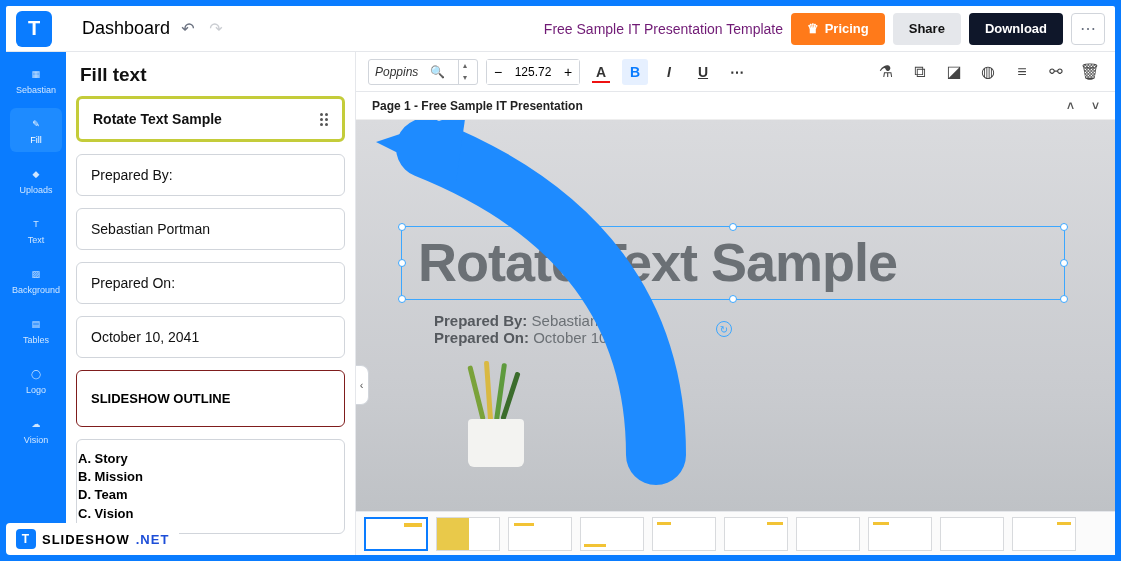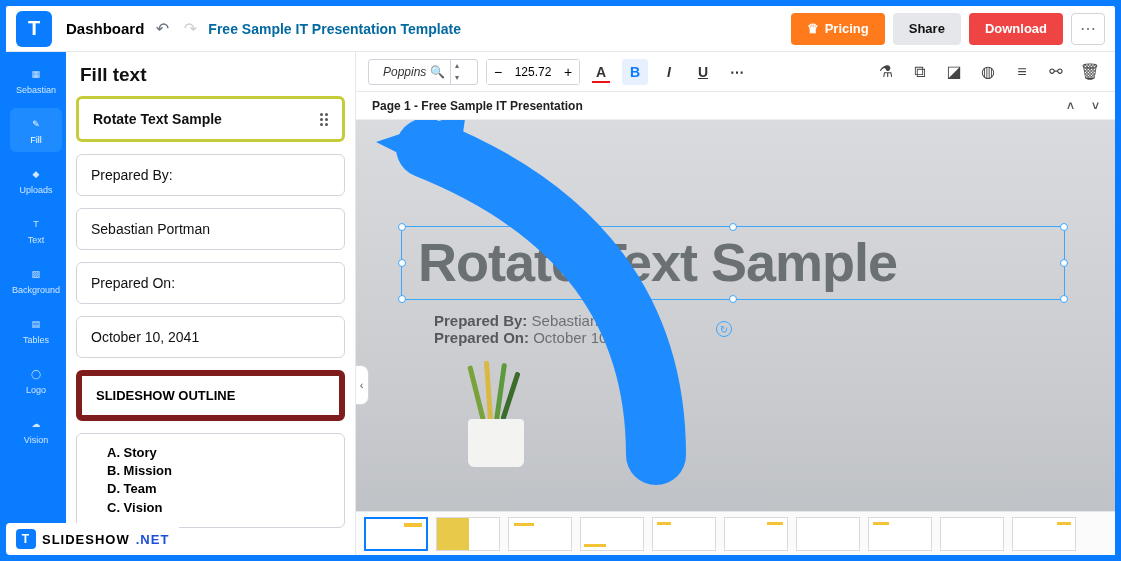--- a/index.html
+++ b/index.html
@@ -9,7 +9,7 @@
 
 .topbar { height:46px; display:flex; align-items:center; padding:0 10px; border-bottom:1px solid #e5e7eb; gap:8px; }
 .logo { width:36px; height:36px; background:#0a7cff; border-radius:6px; display:flex; align-items:center; justify-content:center; color:#fff; font-weight:700; font-size:20px; }
-.dash { font-weight:700; font-size:15px; margin-left:6px; }
+.dash { font-weight:400; font-size:18px; margin-left:22px; }
 .undo, .redo { width:20px; height:20px; display:flex; align-items:center; justify-content:center; color:#6b7280; cursor:pointer; }
 .title-center { flex:1; text-align:left; font-weight:700; font-size:14px; color:#0369a1; }
 .btn { height:32px; padding:0 16px; border-radius:4px; display:flex; align-items:center; font-weight:700; font-size:13px; cursor:pointer; }

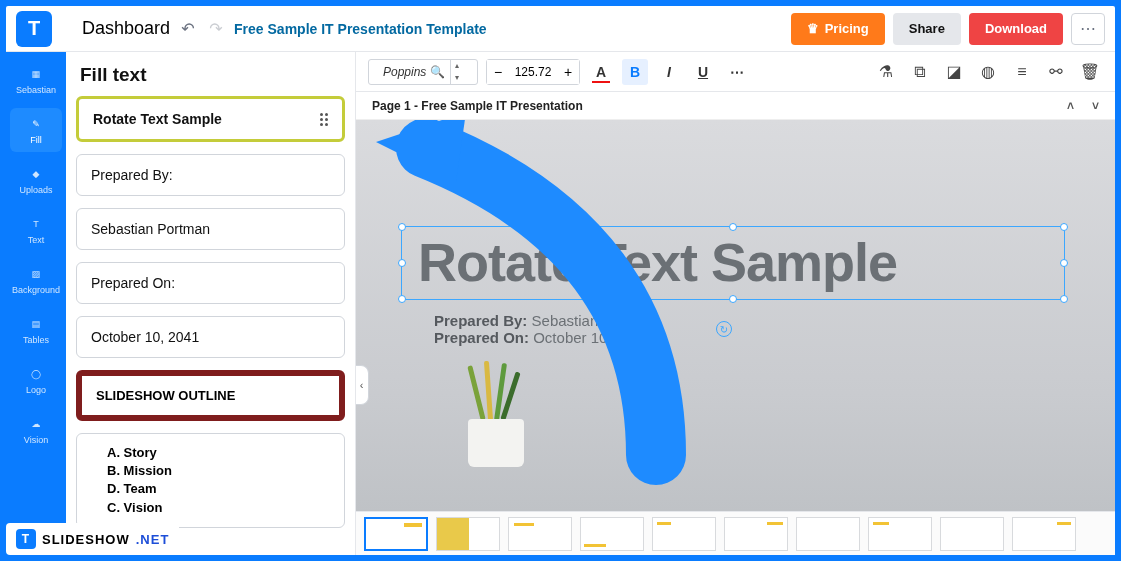--- a/index.html
+++ b/index.html
@@ -11,7 +11,7 @@
 .logo { width:36px; height:36px; background:#0a7cff; border-radius:6px; display:flex; align-items:center; justify-content:center; color:#fff; font-weight:700; font-size:20px; }
 .dash { font-weight:400; font-size:18px; margin-left:22px; }
 .undo, .redo { width:20px; height:20px; display:flex; align-items:center; justify-content:center; color:#6b7280; cursor:pointer; }
-.title-center { flex:1; text-align:left; font-weight:700; font-size:14px; color:#0369a1; }
+.title-center { flex:1; text-align:right; font-weight:400; font-size:14px; color:#701a75; }
 .btn { height:32px; padding:0 16px; border-radius:4px; display:flex; align-items:center; font-weight:700; font-size:13px; cursor:pointer; }
 .btn-pricing { background:#ff7a1a; color:#fff; gap:6px; }
 .btn-share { background:#e5e7eb; color:#111; }

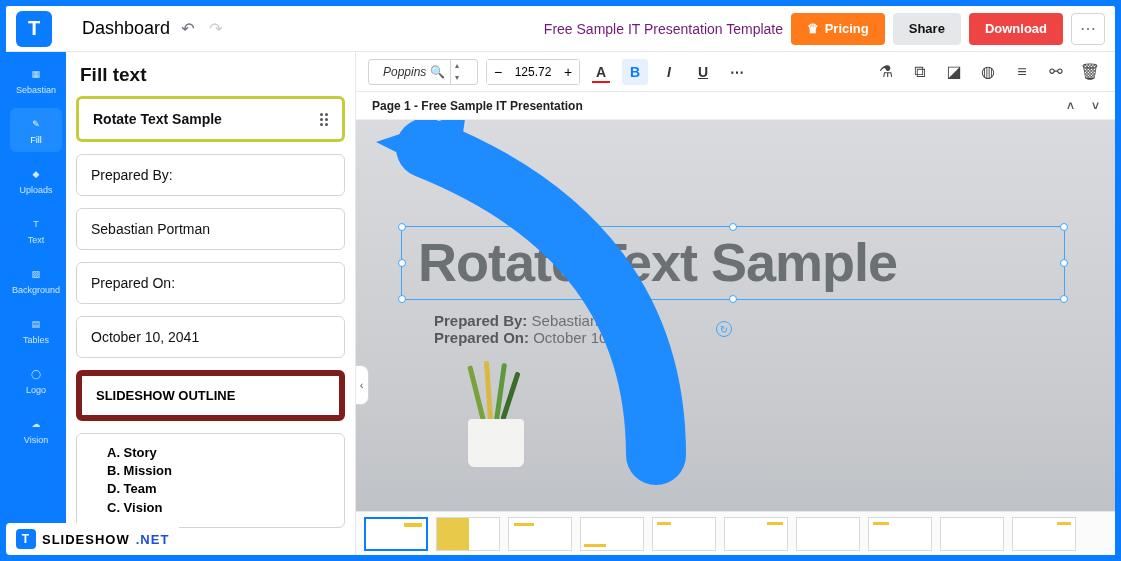--- a/index.html
+++ b/index.html
@@ -15,7 +15,7 @@
 .btn { height:32px; padding:0 16px; border-radius:4px; display:flex; align-items:center; font-weight:700; font-size:13px; cursor:pointer; }
 .btn-pricing { background:#ff7a1a; color:#fff; gap:6px; }
 .btn-share { background:#e5e7eb; color:#111; }
-.btn-download { background:#ef4444; color:#fff; }
+.btn-download { background:#0f172a; color:#fff; }
 .more-btn { width:34px; height:32px; border:1px solid #d1d5db; border-radius:4px; display:flex; align-items:center; justify-content:center; color:#6b7280; cursor:pointer; }
 
 

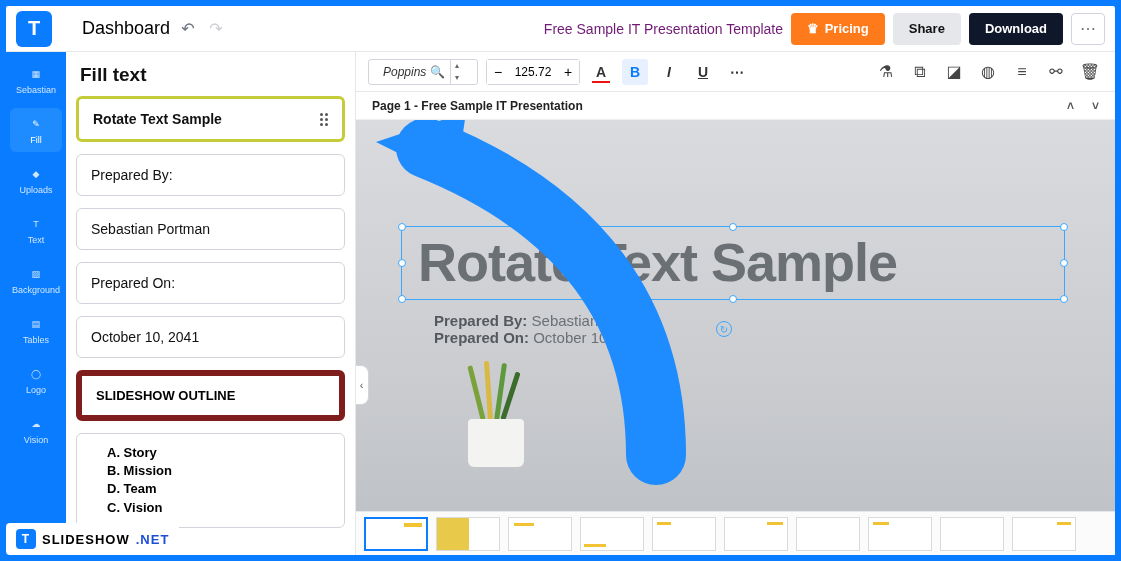--- a/index.html
+++ b/index.html
@@ -38,7 +38,7 @@
 
 .canvas-col { flex:1; display:flex; flex-direction:column; overflow:hidden; position:relative; }
 .toolbar { height:40px; border-bottom:1px solid #e5e7eb; display:flex; align-items:center; padding:0 12px; gap:8px; }
-.font-sel { border:1px solid #d1d5db; border-radius:3px; height:26px; display:flex; align-items:center; padding:0 14px; font-size:12px; color:#333; width:110px; justify-content:space-between; }
+.font-sel { border:1px solid #d1d5db; border-radius:3px; height:26px; display:flex; align-items:center; padding:0 6px; font-size:12px; color:#333; width:110px; justify-content:space-between; }
 .size-box { display:flex; align-items:center; border:1px solid #d1d5db; border-radius:3px; height:26px; }
 .size-box button { width:22px; height:24px; border:none; background:#fff; cursor:pointer; font-size:14px; }
 .size-val { width:48px; text-align:center; font-size:12px; }

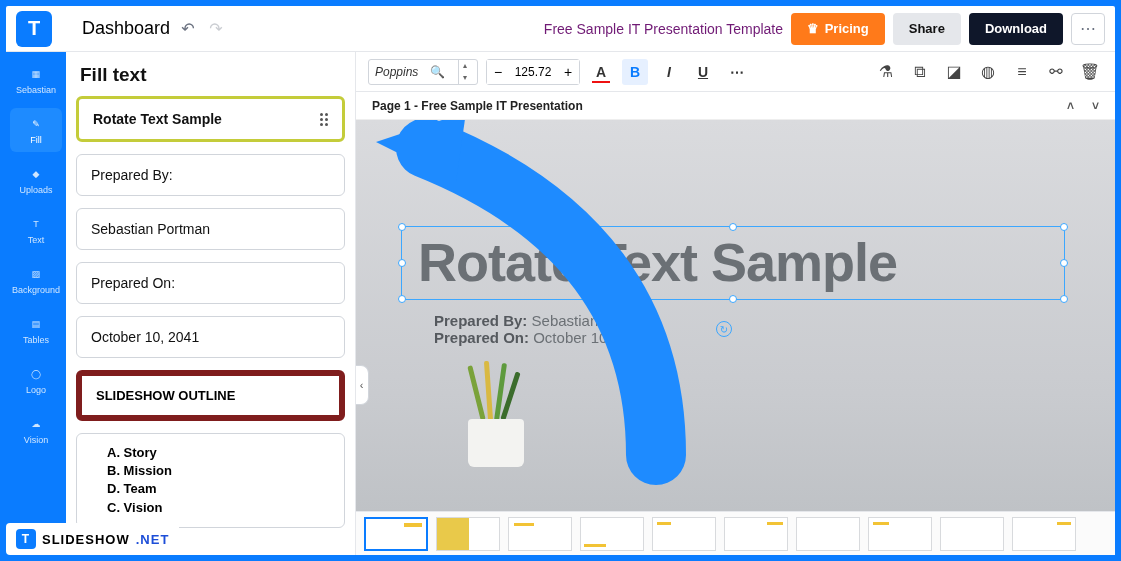--- a/index.html
+++ b/index.html
@@ -32,7 +32,7 @@
 .field.highlight { border:3px solid #c4cc3a; color:#111; font-weight:600; display:flex; align-items:center; justify-content:space-between; }
 .drag-dots { display:grid; grid-template-columns:repeat(2,3px); grid-template-rows:repeat(3,3px); gap:2px; }
 .drag-dots span { width:3px; height:3px; background:#555; border-radius:50%; }
-.outline-block { margin:0 10px 12px; border:6px solid #7f1d1d; border-radius:6px; padding:12px 14px; font-size:13px; font-weight:700; }
+.outline-block { margin:0 10px 12px; border:1px solid #7f1d1d; border-radius:6px; padding:20px 14px; font-size:13px; font-weight:700; }
 .outline-items { margin:0 10px 12px; border:1px solid #d1d5db; border-radius:6px; padding:10px 30px; font-size:13px; font-weight:700; line-height:1.4; }
 
 

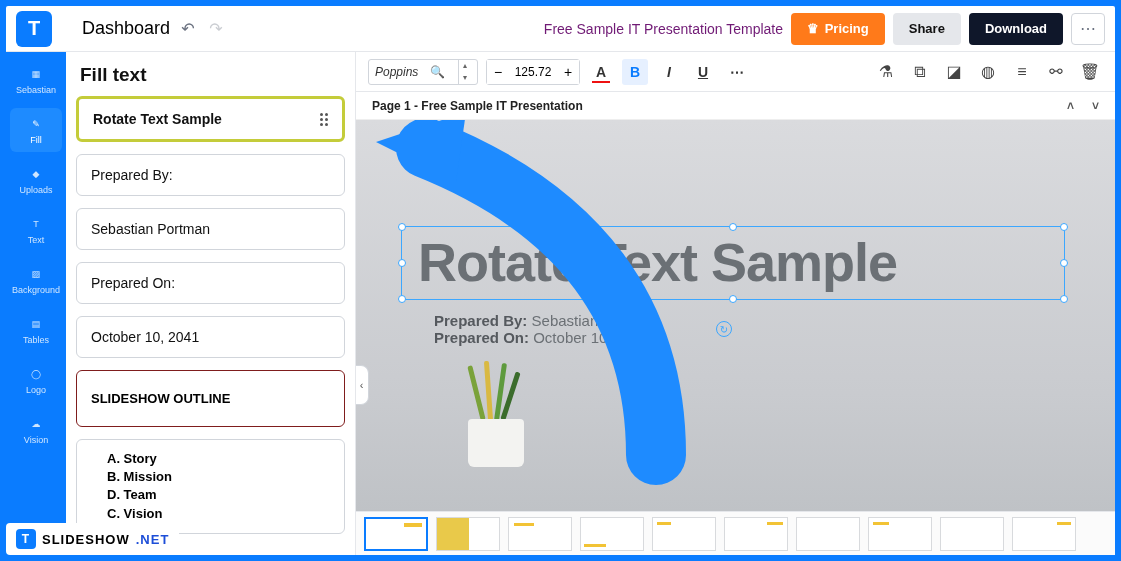--- a/index.html
+++ b/index.html
@@ -33,7 +33,7 @@
 .drag-dots { display:grid; grid-template-columns:repeat(2,3px); grid-template-rows:repeat(3,3px); gap:2px; }
 .drag-dots span { width:3px; height:3px; background:#555; border-radius:50%; }
 .outline-block { margin:0 10px 12px; border:1px solid #7f1d1d; border-radius:6px; padding:20px 14px; font-size:13px; font-weight:700; }
-.outline-items { margin:0 10px 12px; border:1px solid #d1d5db; border-radius:6px; padding:10px 30px; font-size:13px; font-weight:700; line-height:1.4; }
+.outline-items { margin:0 10px 12px; border:1px solid #d1d5db; border-radius:6px; padding:10px 1px; font-size:13px; font-weight:700; line-height:1.4; }
 
 
 .canvas-col { flex:1; display:flex; flex-direction:column; overflow:hidden; position:relative; }

